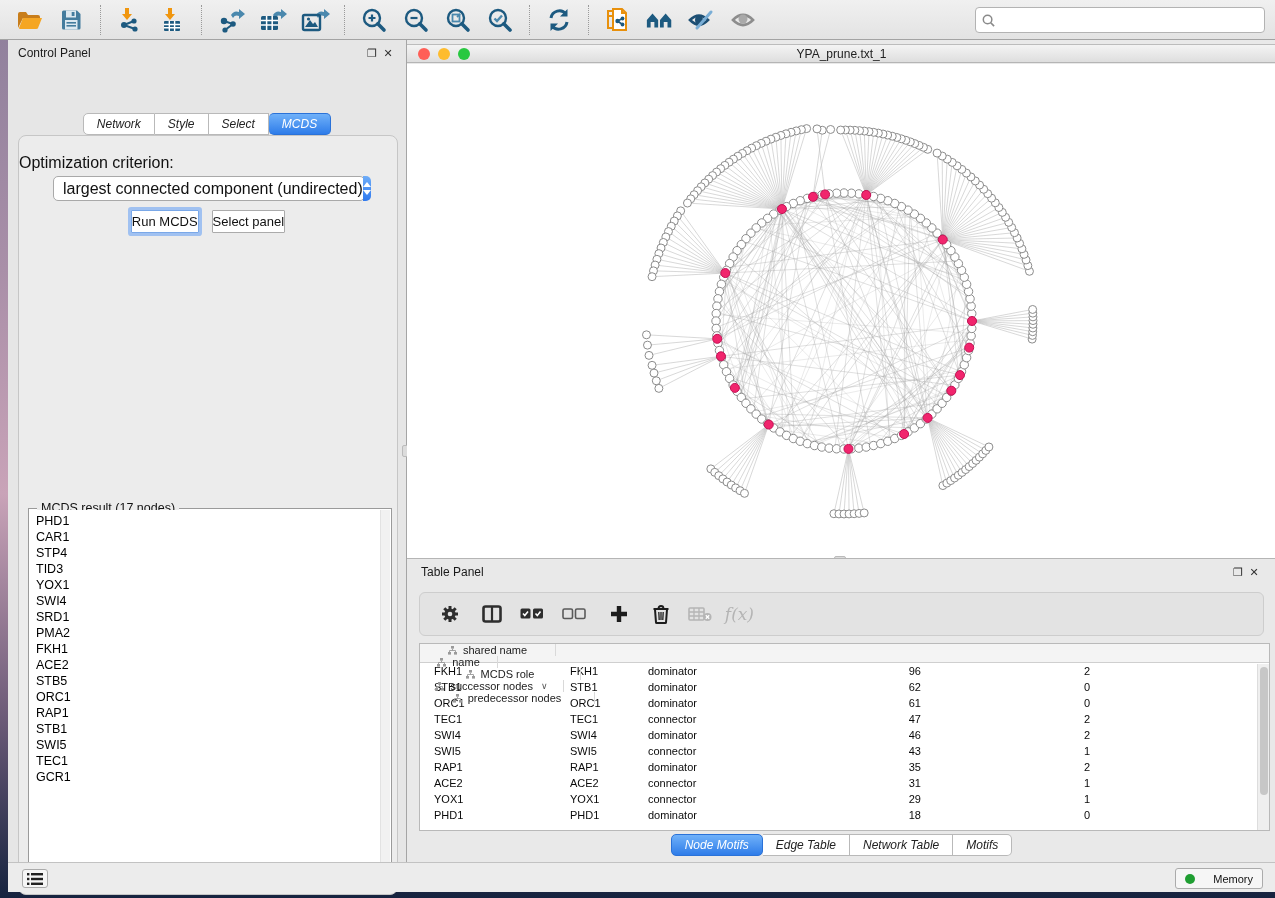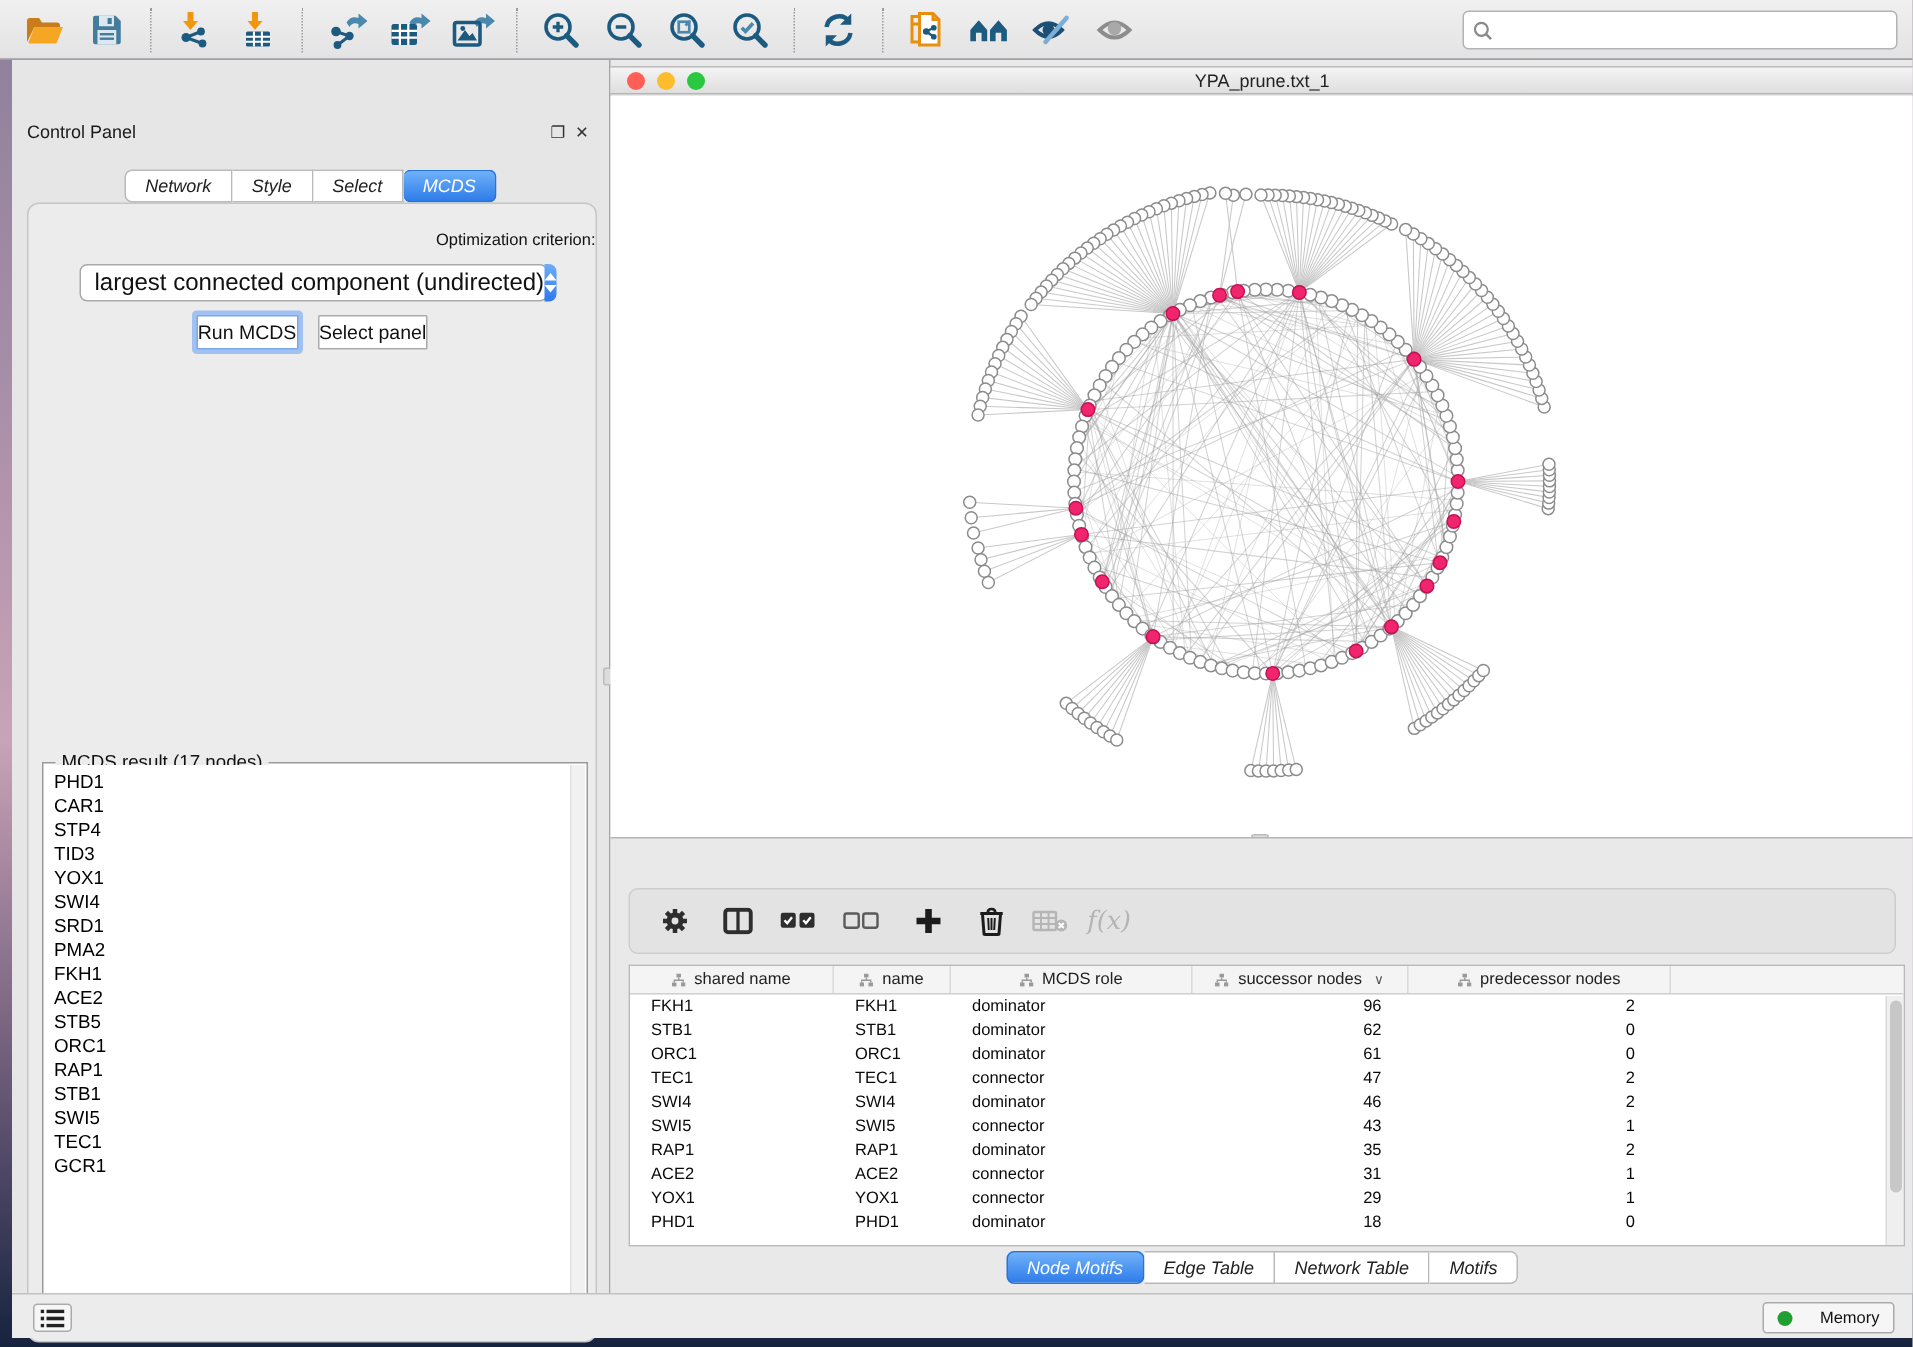--- a/index.html
+++ b/index.html
@@ -29,7 +29,7 @@
 
   
   .cpanel { left:0; top:0; width:398px; height:822px; background:#e6e6e6; }
-  .panel-head { height:26px; display:flex; align-items:center; padding:0 10px; font-size:12px; color:#1a1a1a;margin-top:35px; }
+  .panel-head { height:26px; display:flex; align-items:center; padding:0 10px; font-size:12px; color:#1a1a1a; }
   .panel-head .spacer { flex:1; }
   .winbtn { font-size:11px; color:#333; width:16px; text-align:center; cursor:pointer; }
   .winbtn.close { font-weight:bold; }

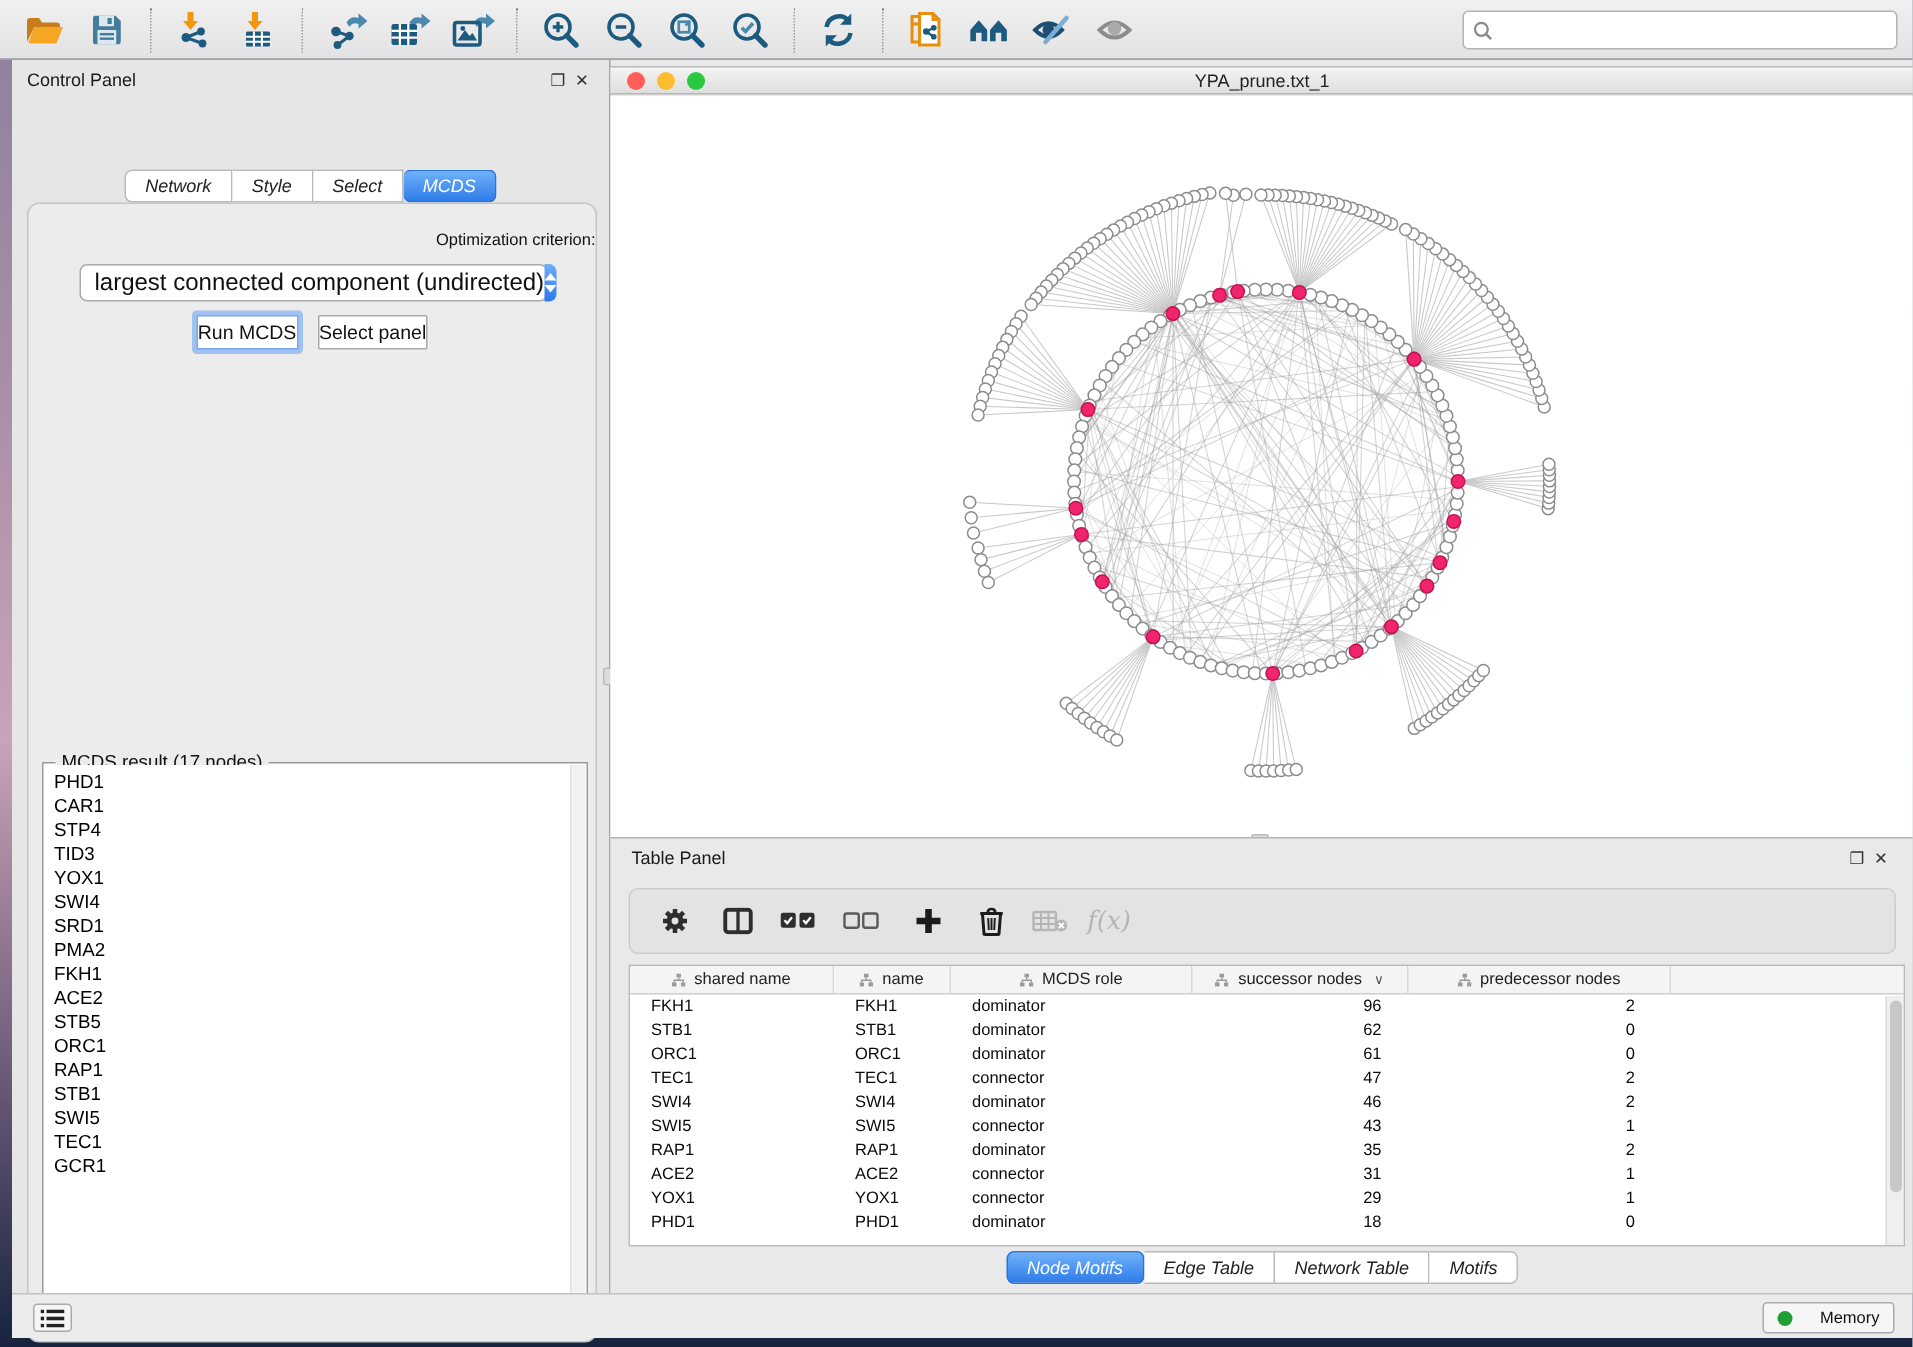--- a/index.html
+++ b/index.html
@@ -42,7 +42,7 @@
   .seg .tab.active { background:linear-gradient(#70b1f9,#2e7ce9); color:#fff; border-color:#2a72d8; border-radius:5px; }
   .cp-inner { left:10px; top:95px; width:380px; height:760px; background:#ececec;
     border:1px solid #c6c6c6; border-radius:8px; }
-  .opt-label { left:0; top:18px; width:100%; text-align:right; font-size:11px; color:#111; }
+  .opt-label { left:0; top:18px; width:100%; text-align:left; font-size:16px; color:#111; }
   .dropdown { left:34px; top:40px; width:312px; height:25px; background:#fff;
     border:1px solid #a9a9a9; border-radius:5px; display:flex; align-items:center; cursor:pointer; }
   .dropdown .ddtext { flex:1; font-size:16px; padding-left:9px; color:#111; white-space:nowrap; }

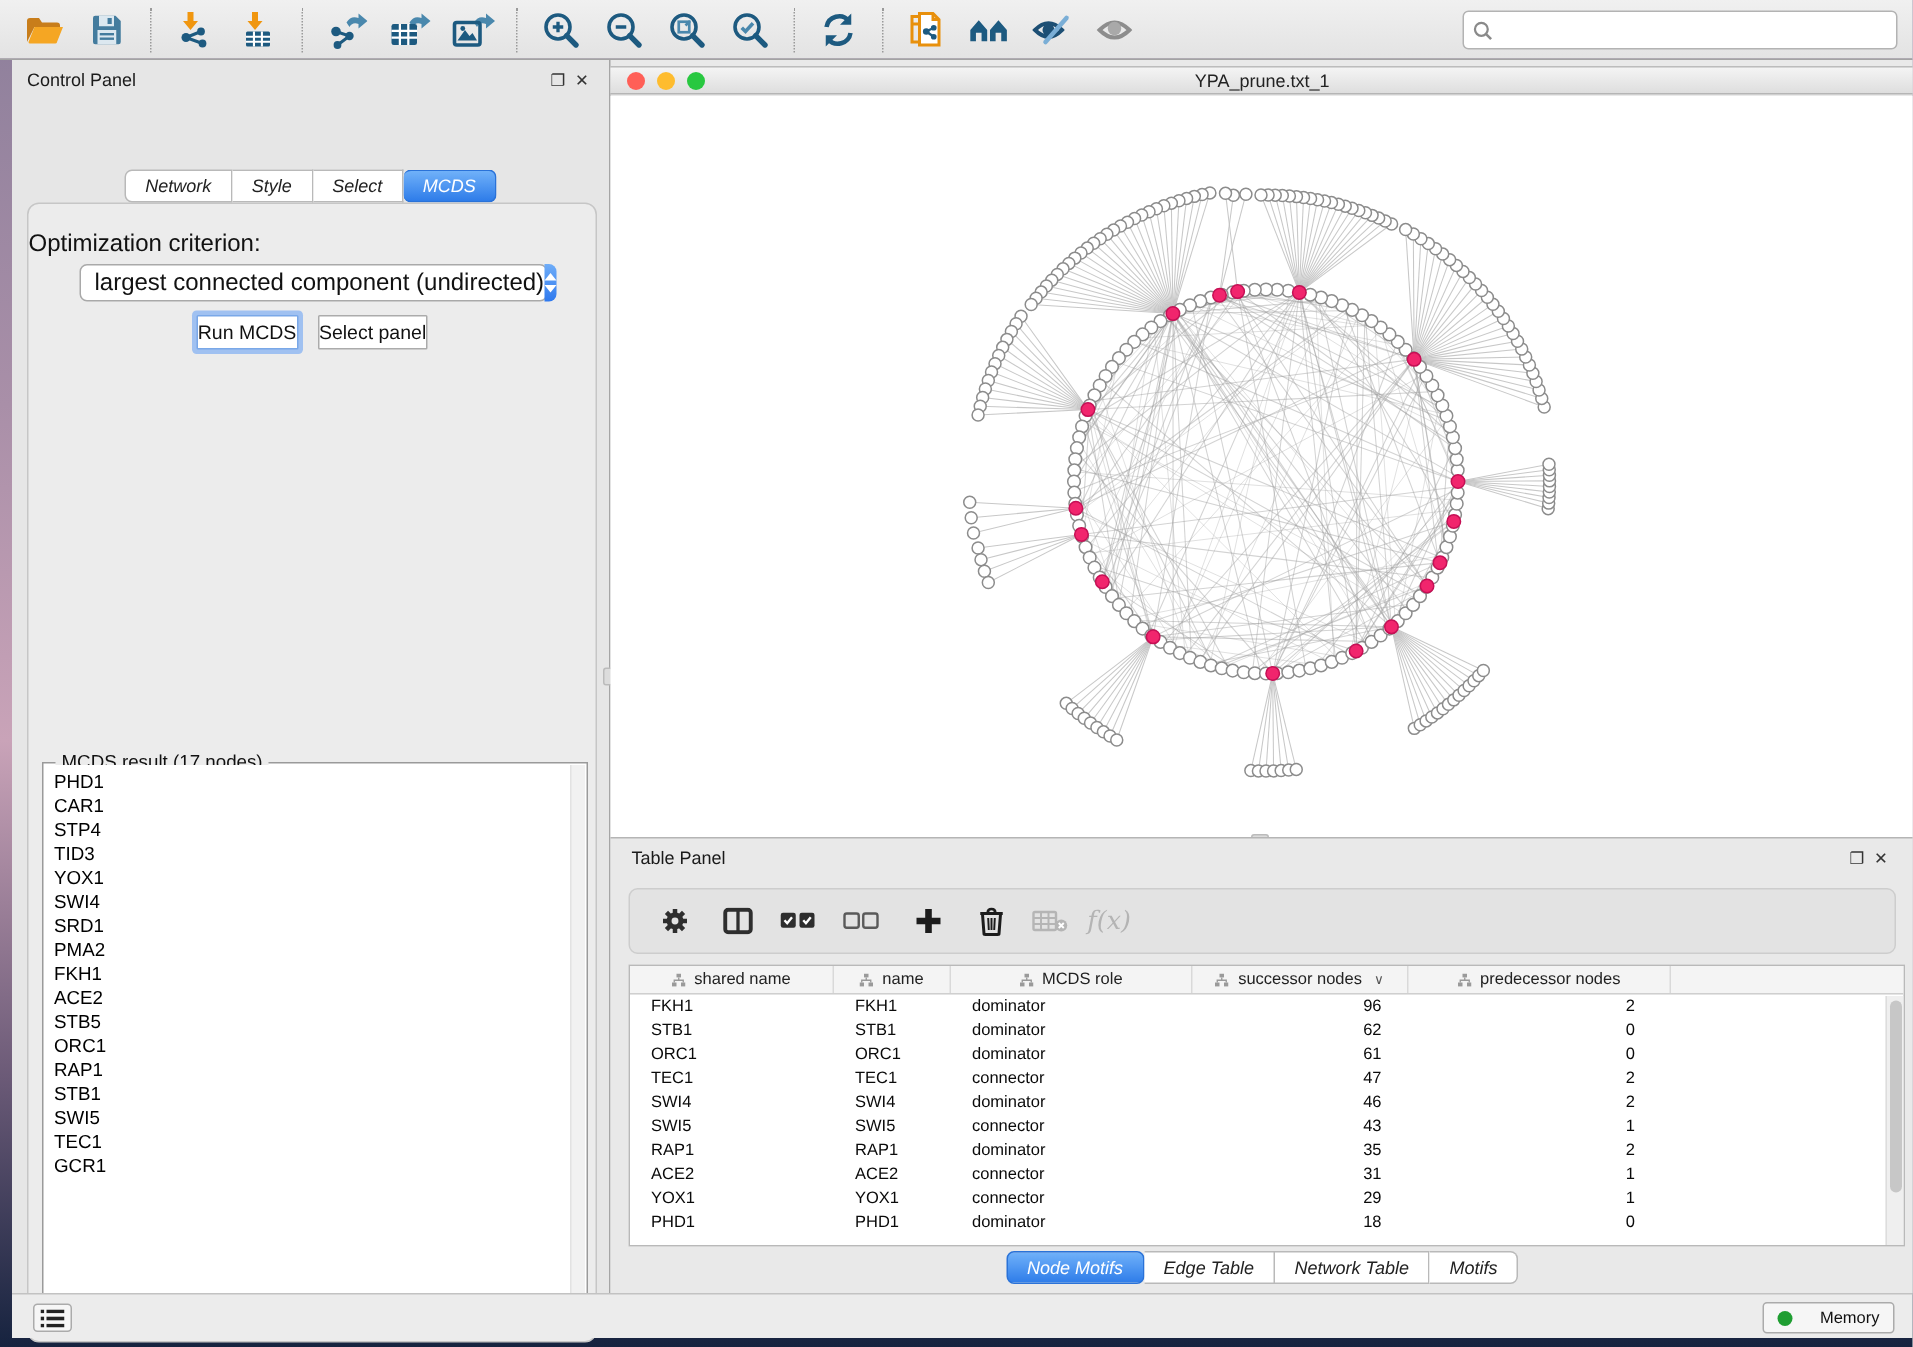--- a/index.html
+++ b/index.html
@@ -82,7 +82,7 @@
   .tico.disabled { cursor:default; }
   .fx { font-family:"DejaVu Serif","Liberation Serif",serif; font-style:italic; font-size:17px; color:#b4b4b4; }
   .tablebox { left:12px; top:84px; width:851px; height:188px; background:#fff; border:1px solid #b9b9b9; overflow:hidden; }
-  .thead { display:flex; height:19px; background:#f4f4f4; border-bottom:1px solid #cfcfcf; }
+  .thead { display:flex; height:19px; background:#f4f4f4; border-bottom:1px solid #cfcfcf;flex-direction:column; }
   .th { display:flex; align-items:center; gap:6px; font-size:11px; color:#222;
     border-right:1px solid #d9d9d9; justify-content:center; position:relative; cursor:pointer; }
   .trow { display:flex; height:16px; align-items:center; font-size:11px; color:#0a0a0a; cursor:pointer; }

